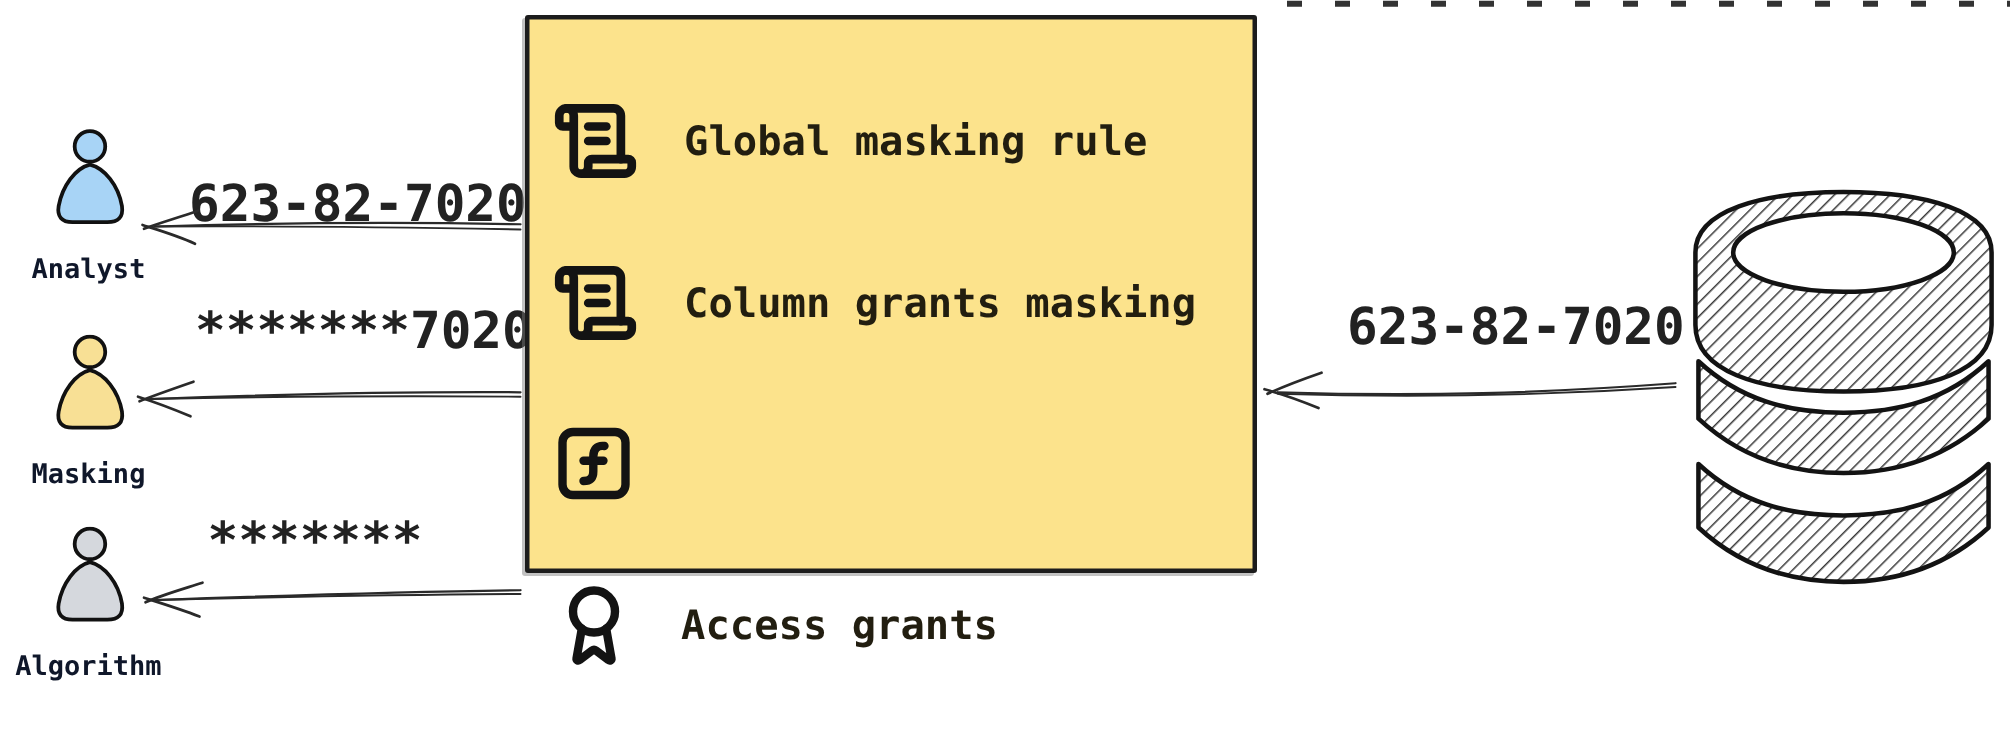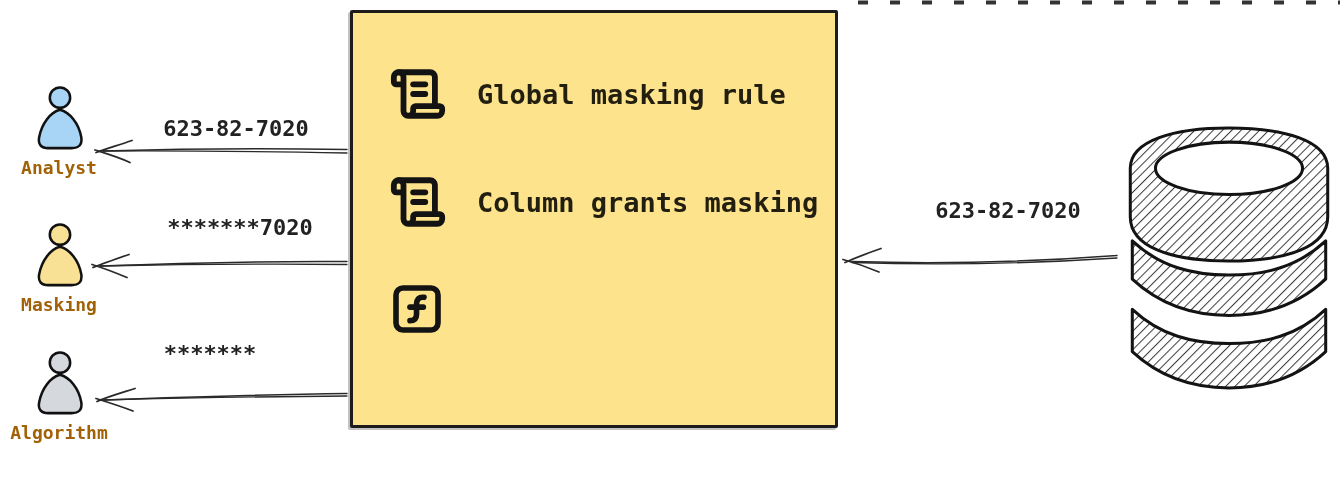--- a/index.html
+++ b/index.html
@@ -27,11 +27,11 @@
   .val-source{left:898px;top:198px;}
   
   .policy-box{
-    position:absolute;left:350px;top:10px;width:488px;height:418px;
+    position:absolute;left:350px;top:10px;width:488px;height:372px;
     background:#FCE38C;border:3px solid #1c1c1c;border-radius:2px;
     box-shadow:-2px 2px 0 rgba(120,120,120,.45);
     box-sizing:border-box;
-    display:flex;flex-direction:column;gap:50px;padding:52px 0 0 36px;
+    display:flex;flex-direction:column;gap:50px;padding:52px 0 0 15px;
   }
   .policy-row{display:flex;align-items:center;gap:30px;}
   .policy-row svg{flex:0 0 auto;}

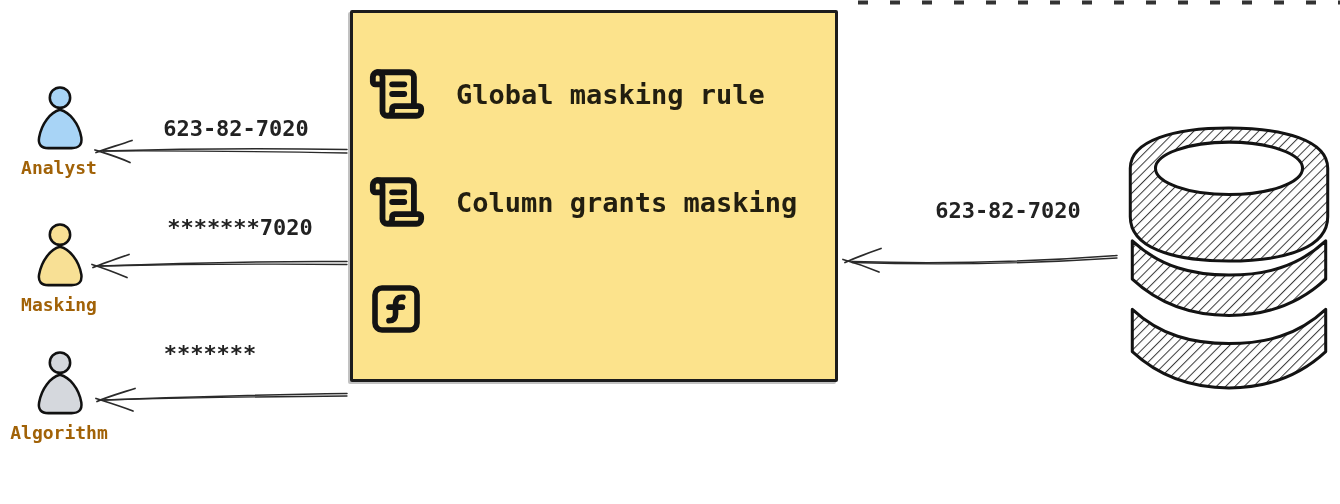--- a/index.html
+++ b/index.html
@@ -19,7 +19,7 @@
   
   .flow-value{
     position:absolute;width:220px;text-align:center;
-    font-size:22px;font-weight:700;color:#222;white-space:nowrap;
+    font-size:34px;font-weight:700;color:#222;white-space:nowrap;
   }
   .val-analyst{left:126px;top:116px;}
   .val-support{left:130px;top:215px;}

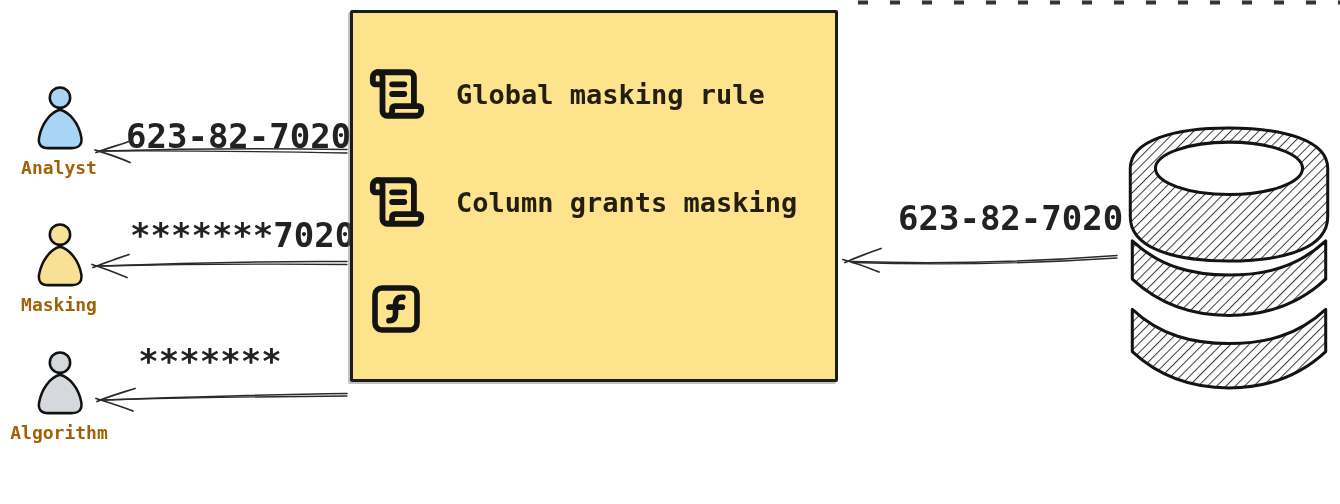--- a/index.html
+++ b/index.html
@@ -15,7 +15,7 @@
   .persona-support{top:223px;}
   .persona-developer{top:351px;}
   .persona svg{display:block;}
-  .persona-name{margin-top:5px;font-size:18px;font-weight:700;letter-spacing:0px;color:#a16207;}
+  .persona-name{margin-top:17px;font-size:18px;font-weight:700;letter-spacing:0px;color:#0f172a;}
   
   .flow-value{
     position:absolute;width:220px;text-align:center;

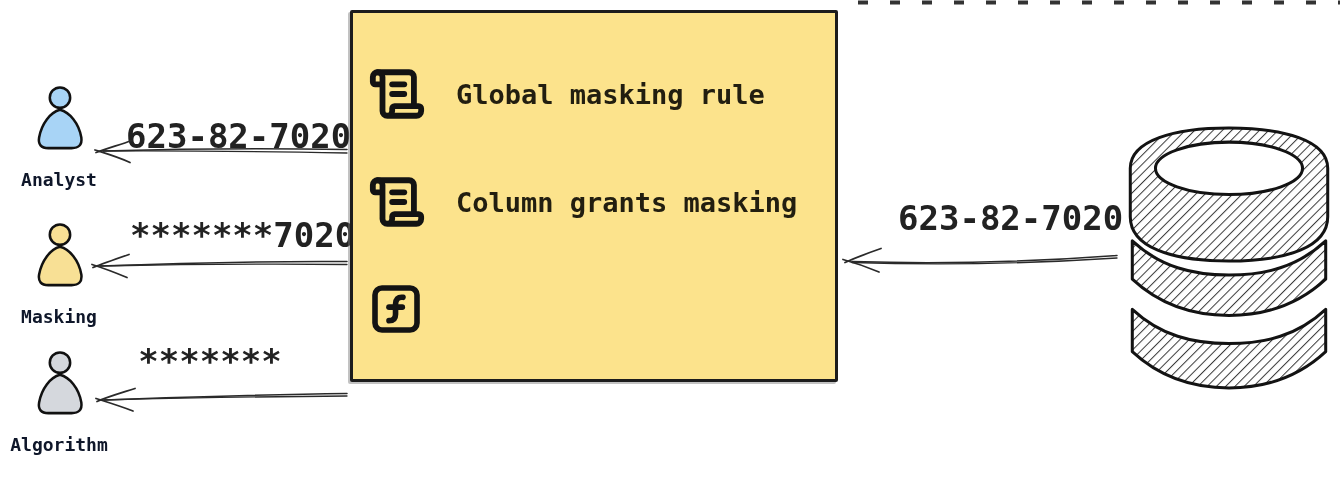--- a/index.html
+++ b/index.html
@@ -22,7 +22,7 @@
     font-size:34px;font-weight:700;color:#222;white-space:nowrap;
   }
   .val-analyst{left:126px;top:116px;}
-  .val-support{left:130px;top:215px;}
+  .val-support{left:130px;top:201px;}
   .val-developer{left:100px;top:341px;}
   .val-source{left:898px;top:198px;}
   

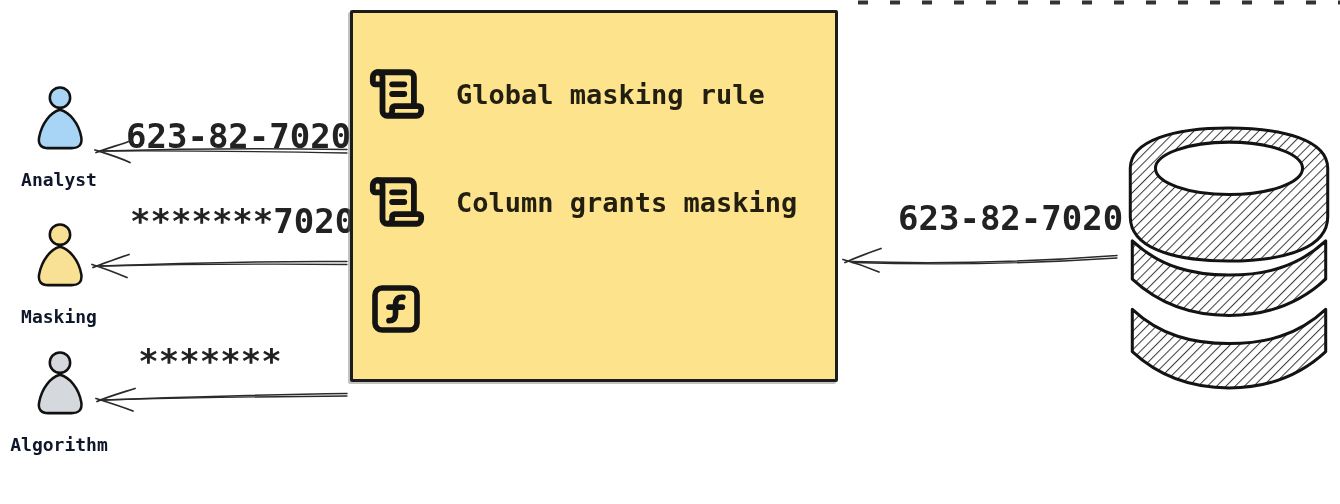--- a/index.html
+++ b/index.html
@@ -105,6 +105,13 @@
       </svg>
     </div>
 
+    <div class="policy-row">
+      <svg width="56" height="60" viewBox="0 0 24 24" fill="none" stroke="#131313" stroke-width="2.4" stroke-linecap="round" stroke-linejoin="round">
+        <circle cx="12" cy="8" r="6"></circle>
+        <path d="m15.477 12.89 1.515 8.526a.5.5 0 0 1-.81.47l-3.58-2.687a1 1 0 0 0-1.197 0l-3.586 2.686a.5.5 0 0 1-.81-.469l1.514-8.526"></path>
+      </svg>
+      <span class="policy-label">Access grants</span>
+    </div>
 
   </div>
 

